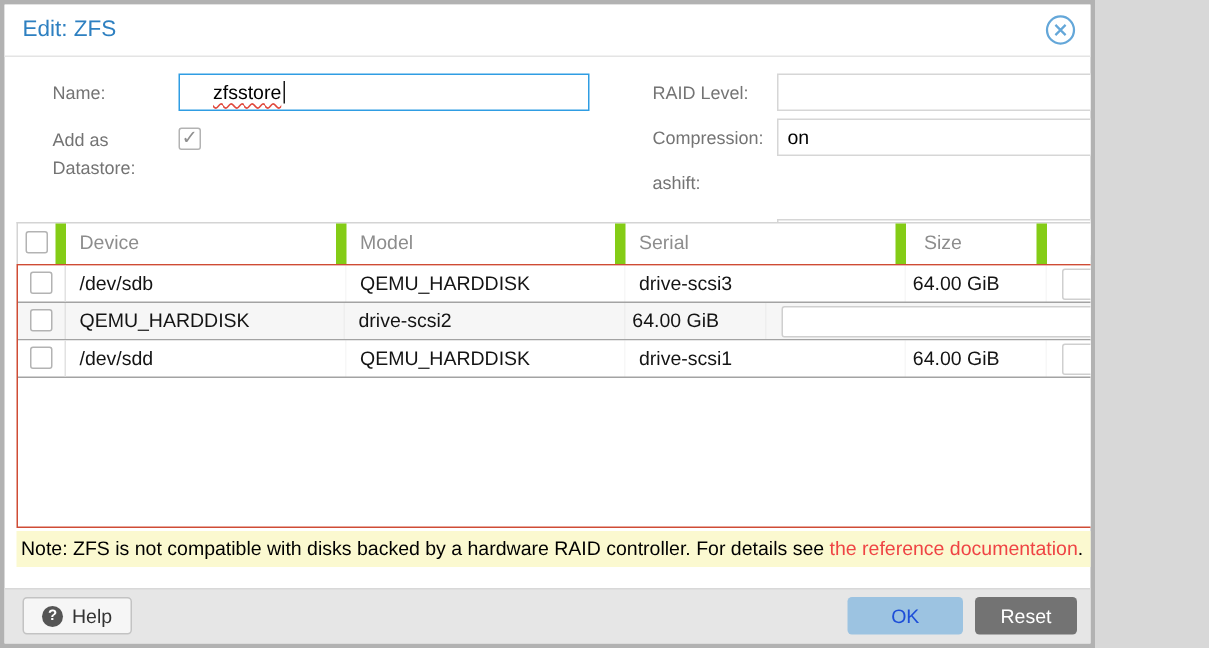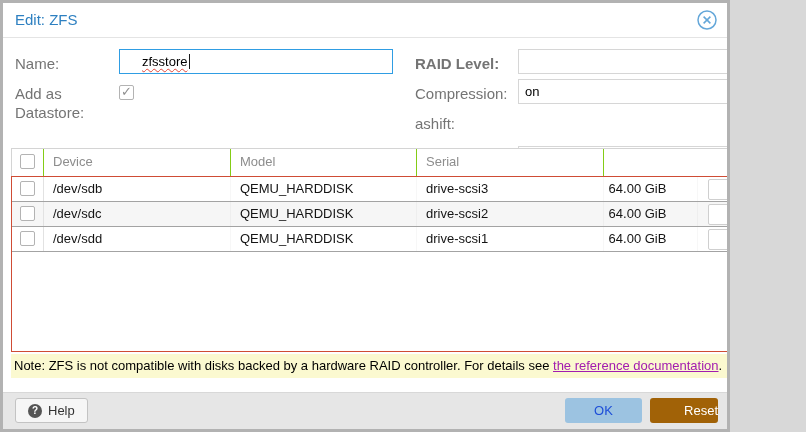--- a/index.html
+++ b/index.html
@@ -11,7 +11,7 @@
   .close-btn{position:absolute;right:9px;top:6px;width:22px;height:22px;cursor:pointer;}
 
   
-  .flabel{position:absolute;font-size:15px;color:#747474;}
+  .flabel{position:absolute;font-size:12px;color:#747474;margin-left:20px;}
   .field{position:absolute;height:25px;box-sizing:border-box;background:#fff;font-size:13px;color:#000;}
   .txt-input{left:116px;top:46px;width:274px;border:1px solid #2f9de3;padding:0 22px;line-height:23px;}
   .combo{border:1px solid #d6d6d6;padding:0 20px 0 6px;line-height:23px;}

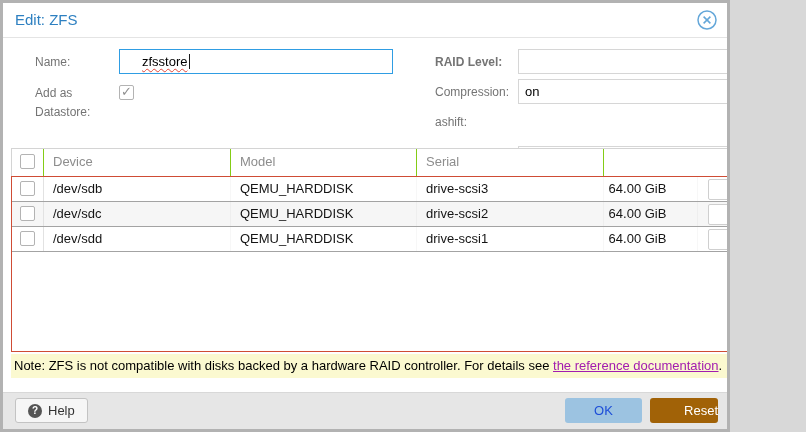--- a/index.html
+++ b/index.html
@@ -80,7 +80,7 @@
   <span class="flabel" style="left:12px;top:81px;width:84px;line-height:19px;">Add as Datastore:</span>
   <span class="checkbox checked" style="position:absolute;left:116px;top:82px;"></span>
 
-  <span class="flabel" style="left:412px;top:52px;font-weight:bold;">RAID Level:</span>
+  <span class="flabel" style="left:412px;top:52px;">RAID Level:</span>
   <div class="field combo" style="left:515px;top:46px;width:273px;text-align:right;">
     <span>Mirror</span>
     <span class="trigger">

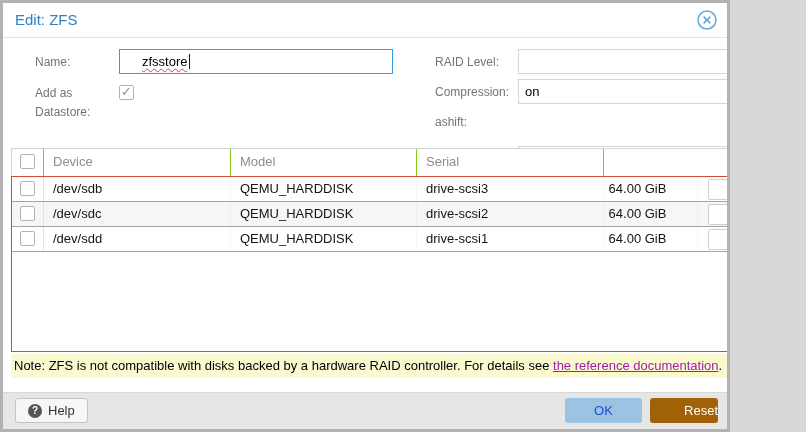--- a/index.html
+++ b/index.html
@@ -25,7 +25,7 @@
 
   
   .thead{position:absolute;left:8px;top:145px;width:779px;height:28px;box-sizing:border-box;border:1px solid #d4d4d4;border-bottom:none;background:#fff;display:flex;}
-  .hcell{box-sizing:border-box;border-right:1px solid #84cc16;font-size:13px;color:#8d8d8d;line-height:26px;padding-left:9px;overflow:hidden;}
+  .hcell{box-sizing:border-box;border-right:7px solid #84cc16;font-size:13px;color:#8d8d8d;line-height:26px;padding-left:9px;overflow:hidden;}
   .hcell:last-child{border-right:none;text-align:right;}
   .tbody{position:absolute;left:8px;top:173px;width:779px;height:176px;box-sizing:border-box;border:1px solid #cf4c35;background:#fff;overflow:hidden;}
   .trow{display:flex;height:25px;box-sizing:border-box;border-bottom:1px solid #a3a3a3;background:#fff;}

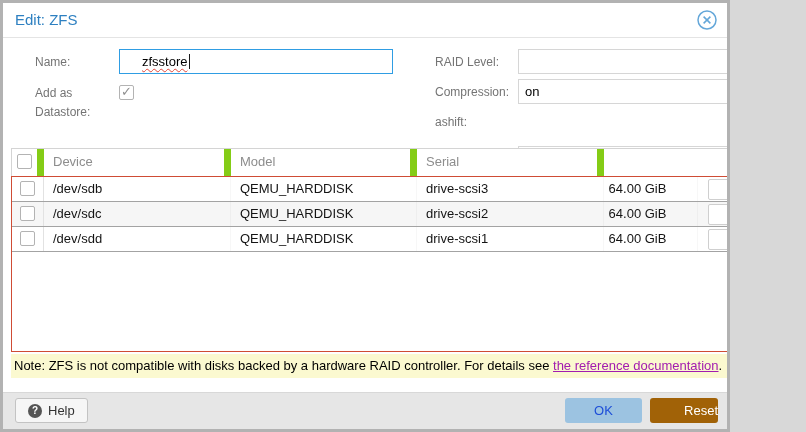--- a/index.html
+++ b/index.html
@@ -118,6 +118,7 @@
     <div class="hcell hc-device">Device</div>
     <div class="hcell hc-model">Model</div>
     <div class="hcell hc-serial">Serial</div>
+    <div class="hcell hc-size">Size</div>
     <div class="hcell hc-order">Order</div>
   </div>
 

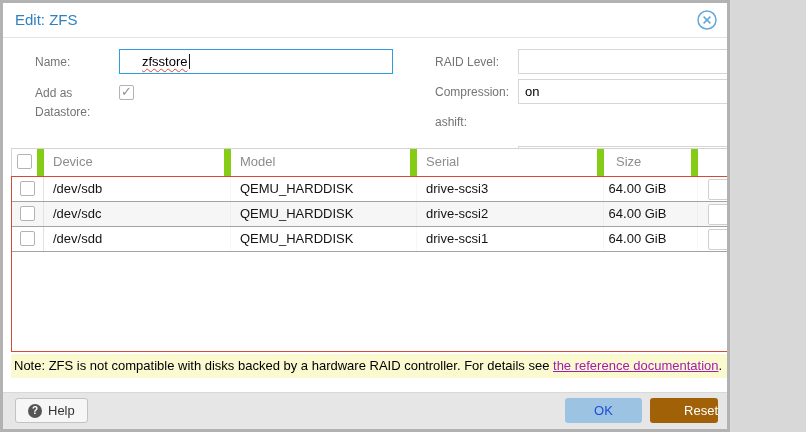--- a/index.html
+++ b/index.html
@@ -146,7 +146,6 @@
 
     <div class="trow alt">
       <div class="cell c-check"><span class="checkbox"></span></div>
-      <div class="cell c-device">/dev/sdc</div>
       <div class="cell c-model">QEMU_HARDDISK</div>
       <div class="cell c-serial">drive-scsi2</div>
       <div class="cell c-size">64.00 GiB</div>

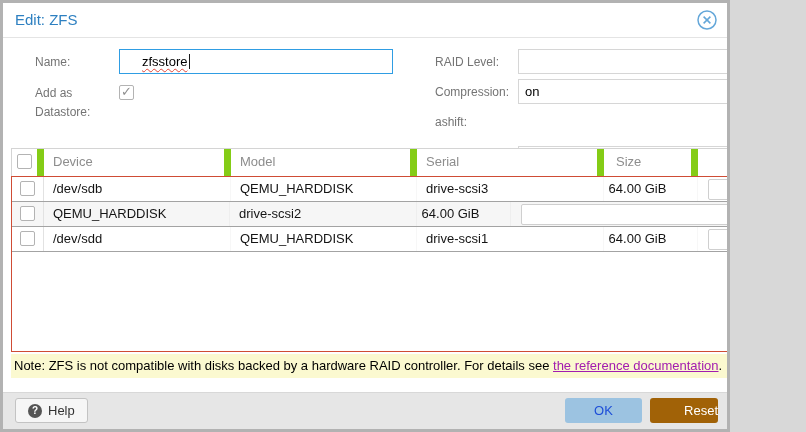--- a/index.html
+++ b/index.html
@@ -47,7 +47,7 @@
 
   
   .note{position:absolute;left:8px;top:351px;width:788px;height:24px;background:#fbf9d0;font-size:13px;color:#000;line-height:24px;padding-left:3px;box-sizing:border-box;white-space:nowrap;}
-  .note a{color:#a21caf;text-decoration:underline;cursor:pointer;}
+  .note a{color:#ef4444;cursor:pointer;}
 
   
   .footer{position:absolute;left:0;right:0;bottom:0;height:36px;background:#e6e6e6;border-top:1px solid #d8d8d8;}

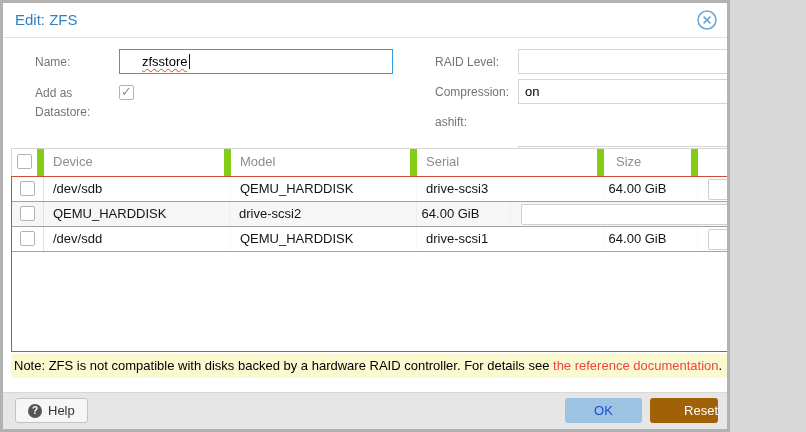--- a/index.html
+++ b/index.html
@@ -55,7 +55,7 @@
   .help-ico{display:inline-block;width:14px;height:14px;border-radius:50%;background:#555;color:#fff;font-size:10px;font-weight:bold;text-align:center;line-height:14px;}
   .btn{position:absolute;top:5px;height:25px;border-radius:3px;font-size:13px;text-align:center;line-height:25px;box-sizing:border-box;}
   .btn-ok{right:85px;width:77px;background:#9cc3e1;color:#1d4ed8;cursor:default;}
-  .btn-reset{right:9px;width:68px;background:#a16207;color:#fff;cursor:pointer;text-align:right;}
+  .btn-reset{right:9px;width:68px;background:#737373;color:#fff;cursor:pointer;}
 </style>
 </head>
 <body>

